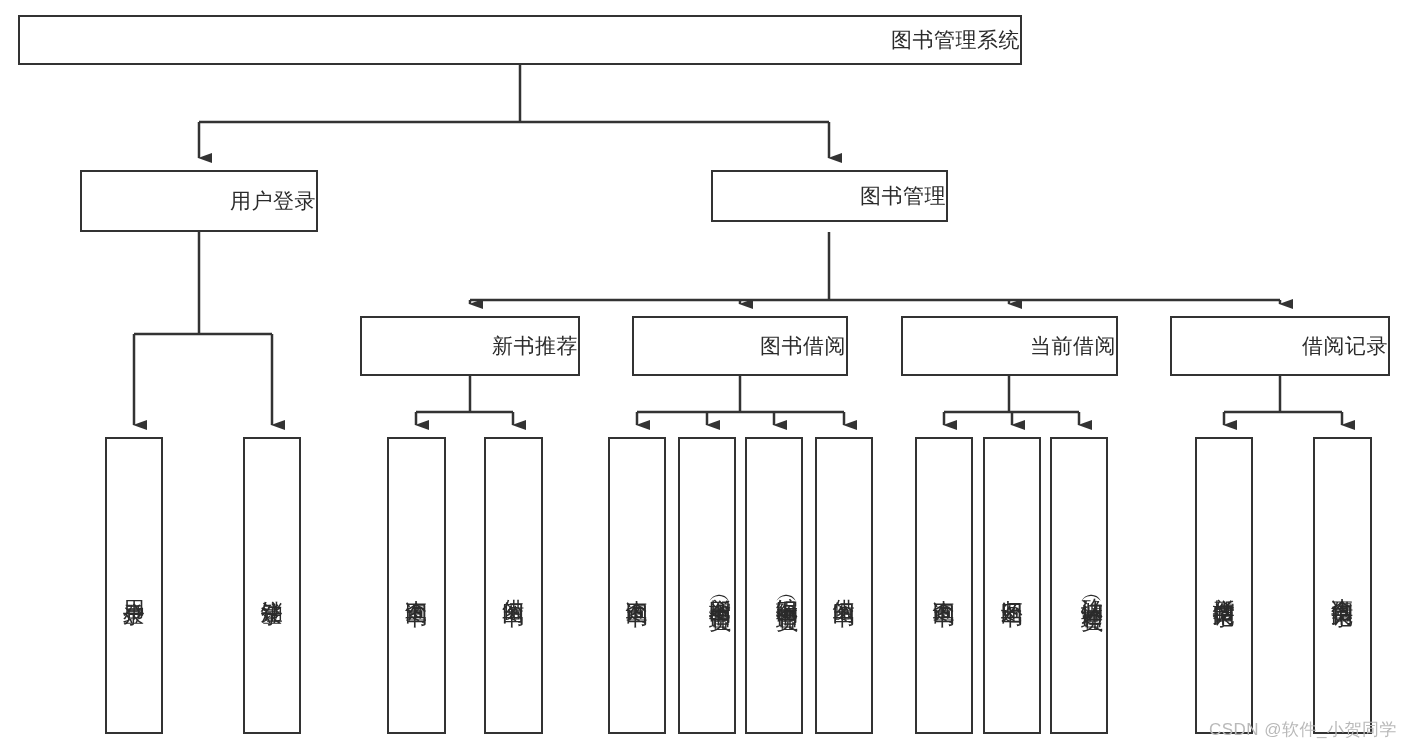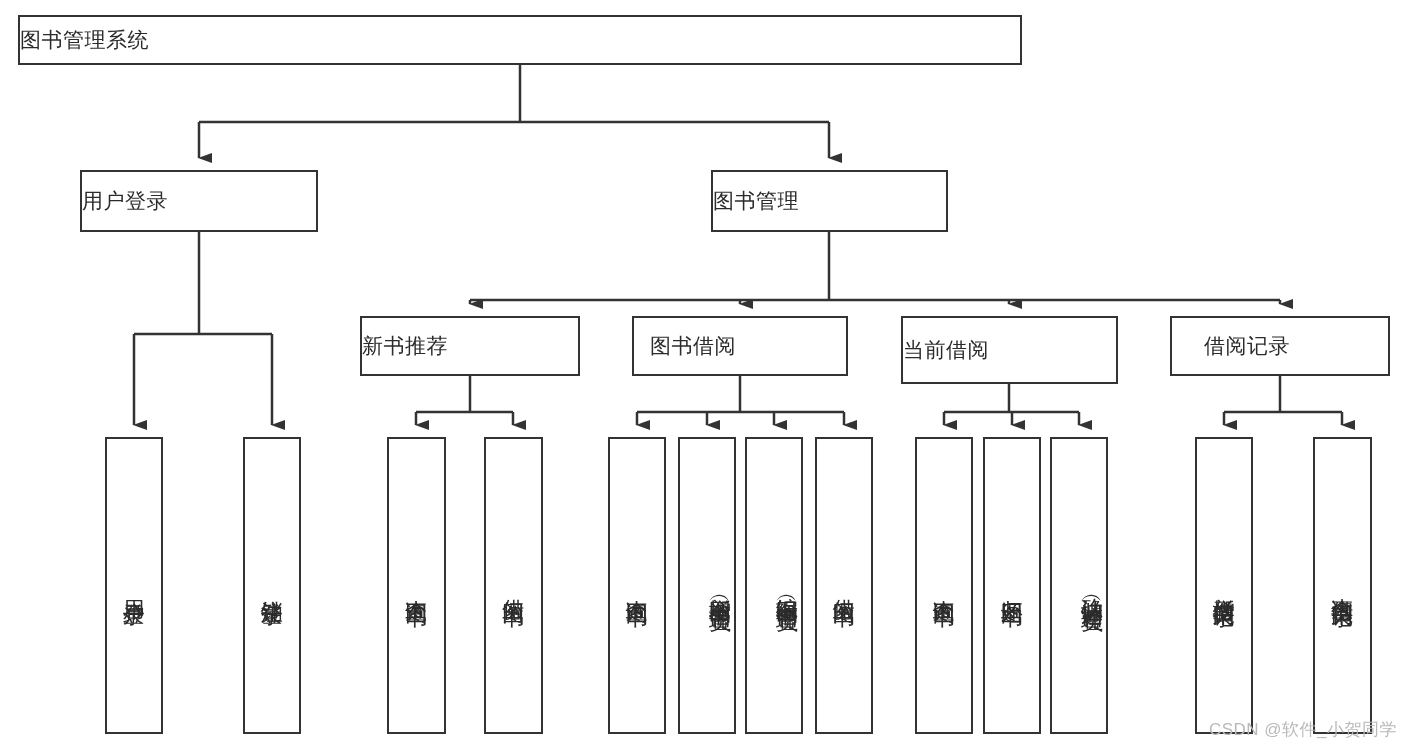--- a/index.html
+++ b/index.html
@@ -24,7 +24,7 @@
     background: #ffffff;
     display: flex;
     align-items: center;
-    justify-content: flex-start;
+    justify-content: flex-end;
     color: #2b2b2b;
     text-align: center;
   }

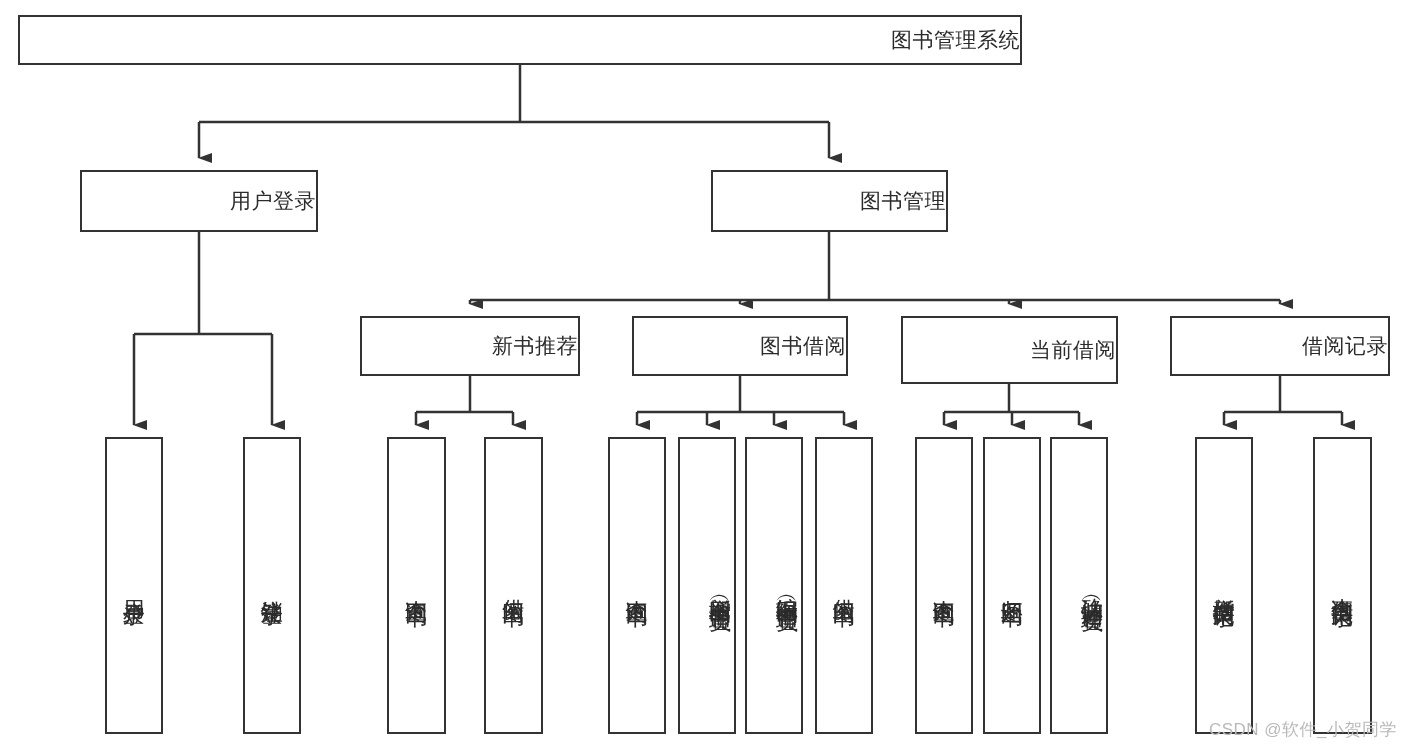--- a/index.html
+++ b/index.html
@@ -134,7 +134,7 @@
   <div class="node horiz" style="left:80px; top:170px; width:238px; height:62px;">
     <span class="label">用户登录</span>
   </div>
-  <div class="node horiz" style="left:711px; top:170px; width:237px; height:62px;">
+  <div class="node horiz" style="left:711px; top:170px; width:237px; height:52px;">
     <span class="label">图书管理</span>
   </div>
 

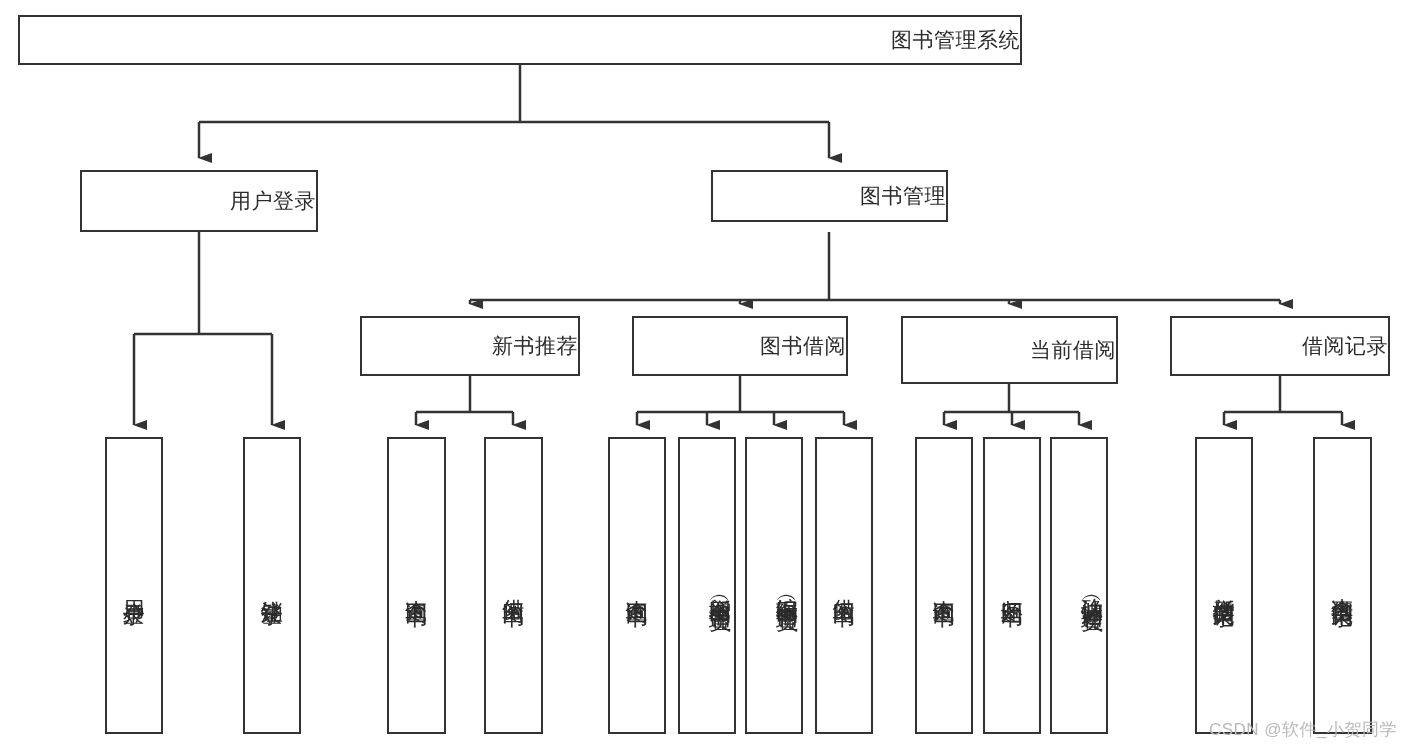--- a/index.html
+++ b/index.html
@@ -144,7 +144,7 @@
   <div class="node horiz" style="left:632px; top:316px; width:216px; height:60px;padding-left:16px;">
     <span class="label">图书借阅</span>
   </div>
-  <div class="node horiz" style="left:901px; top:316px; width:217px; height:68px;">
+  <div class="node horiz" style="left:901px; top:316px; width:217px; height:60px;">
     <span class="label">当前借阅</span>
   </div>
   <div class="node horiz" style="left:1170px; top:316px; width:220px; height:60px;padding-left:32px;">

